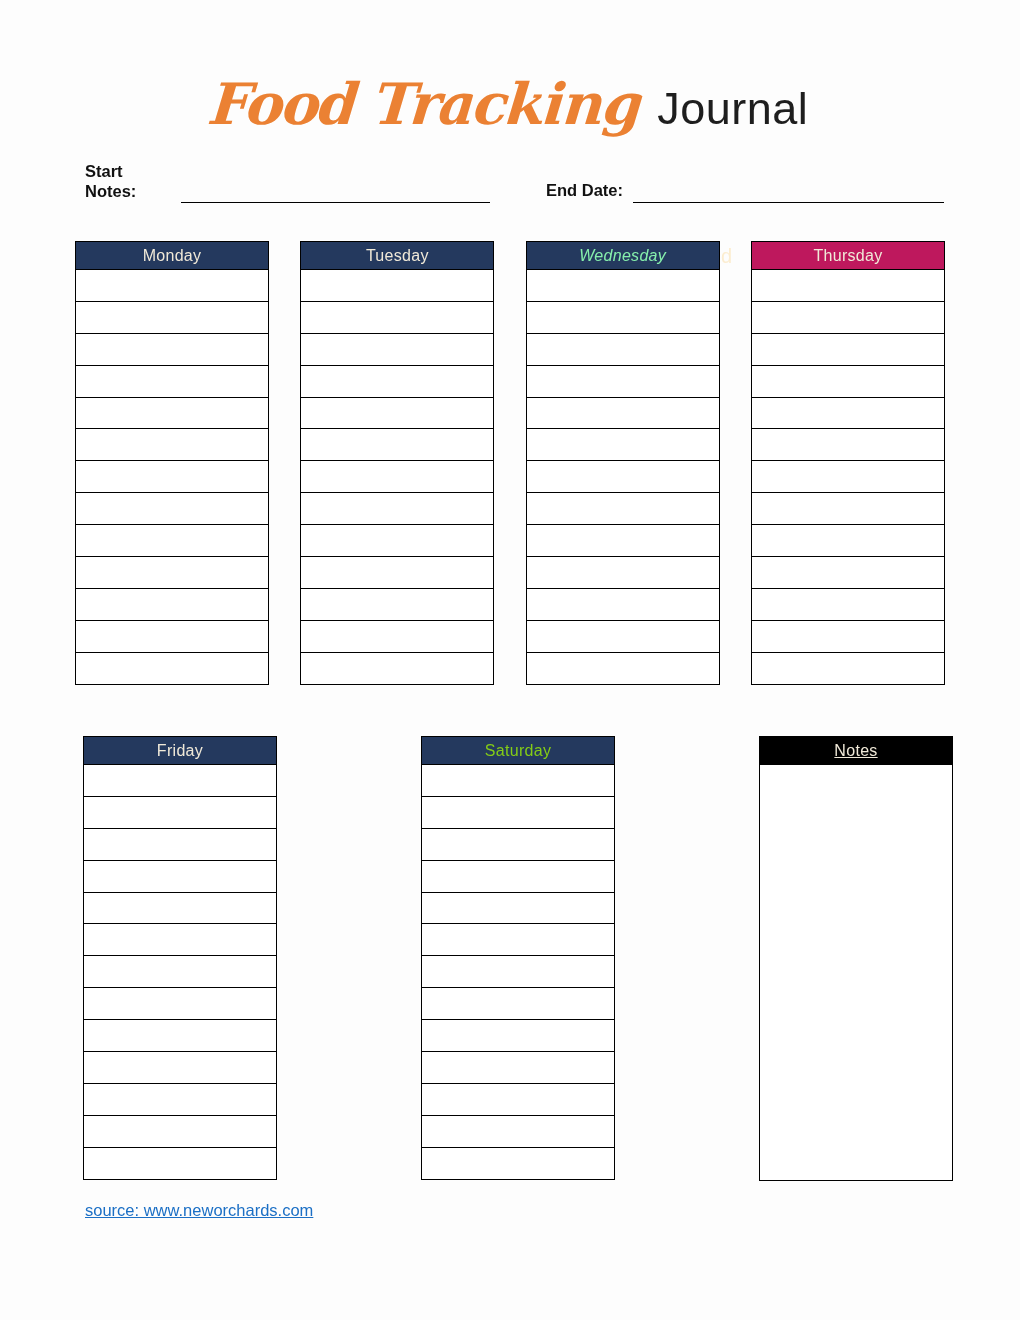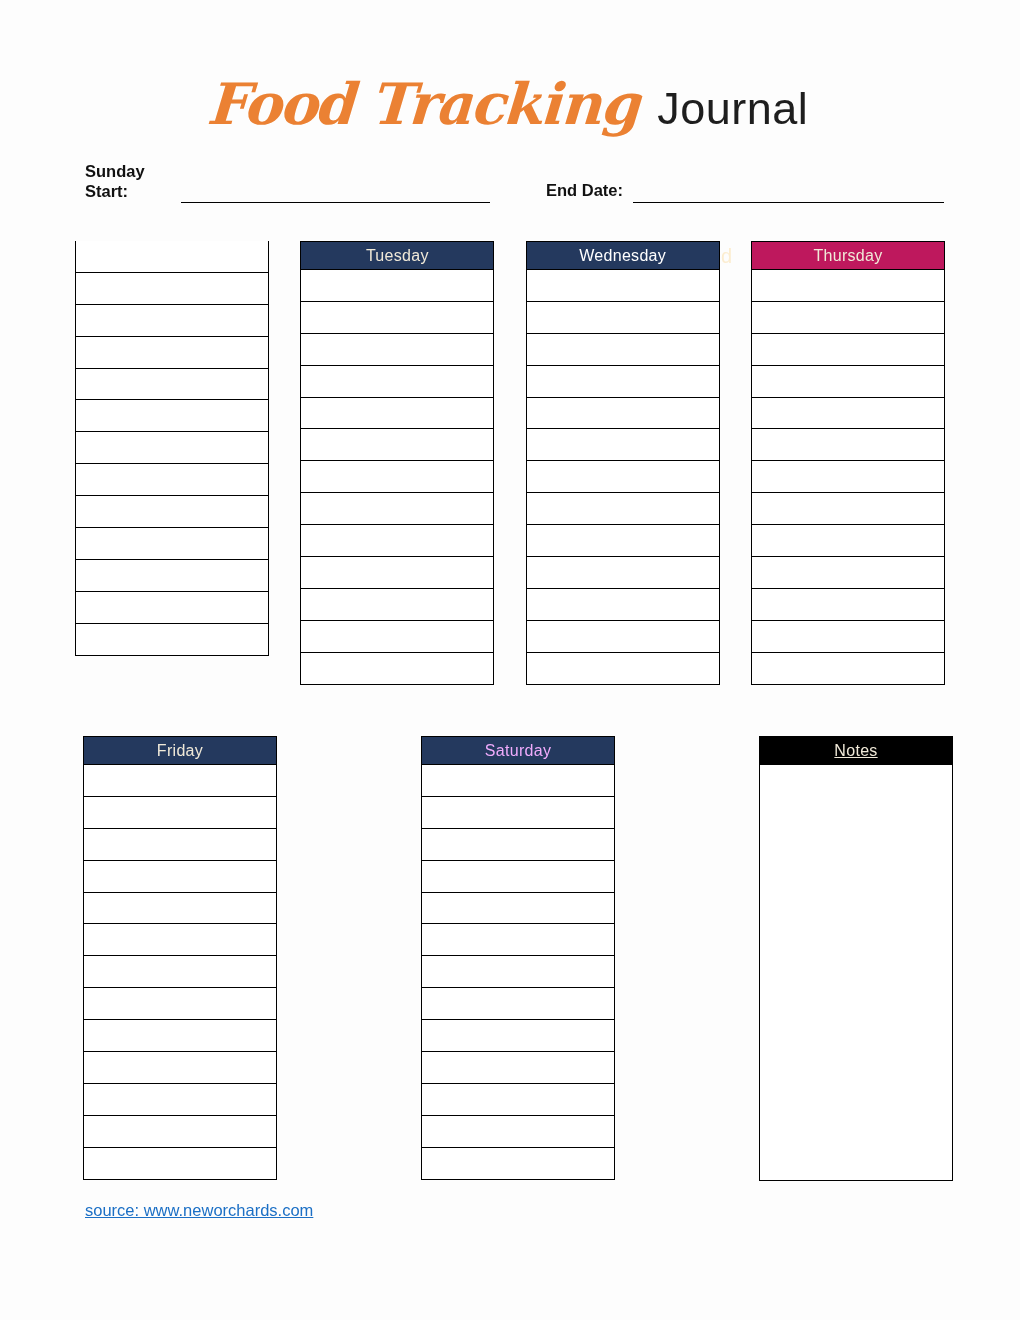--- a/index.html
+++ b/index.html
@@ -109,7 +109,7 @@
 </div>
 
 <div class="start-label">
-  <div>Sunday</div>
+  <div>Start</div>
   <div>Start:</div>
 </div>
 <div class="date-line start-line"></div>

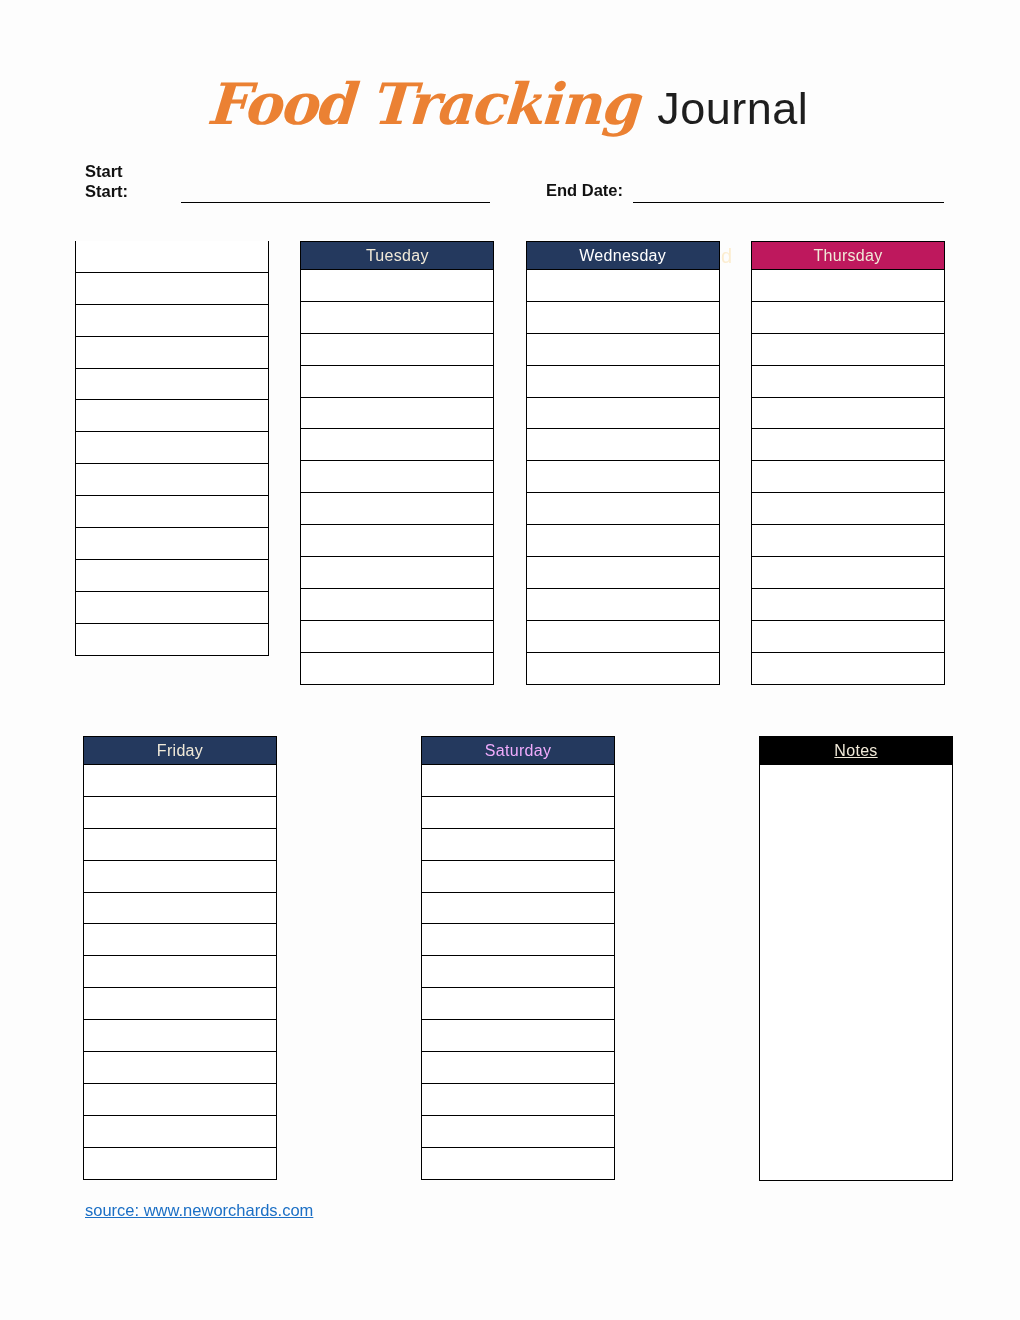--- a/index.html
+++ b/index.html
@@ -110,7 +110,7 @@
 
 <div class="start-label">
   <div>Start</div>
-  <div>Start:</div>
+  <div>Notes:</div>
 </div>
 <div class="date-line start-line"></div>
 

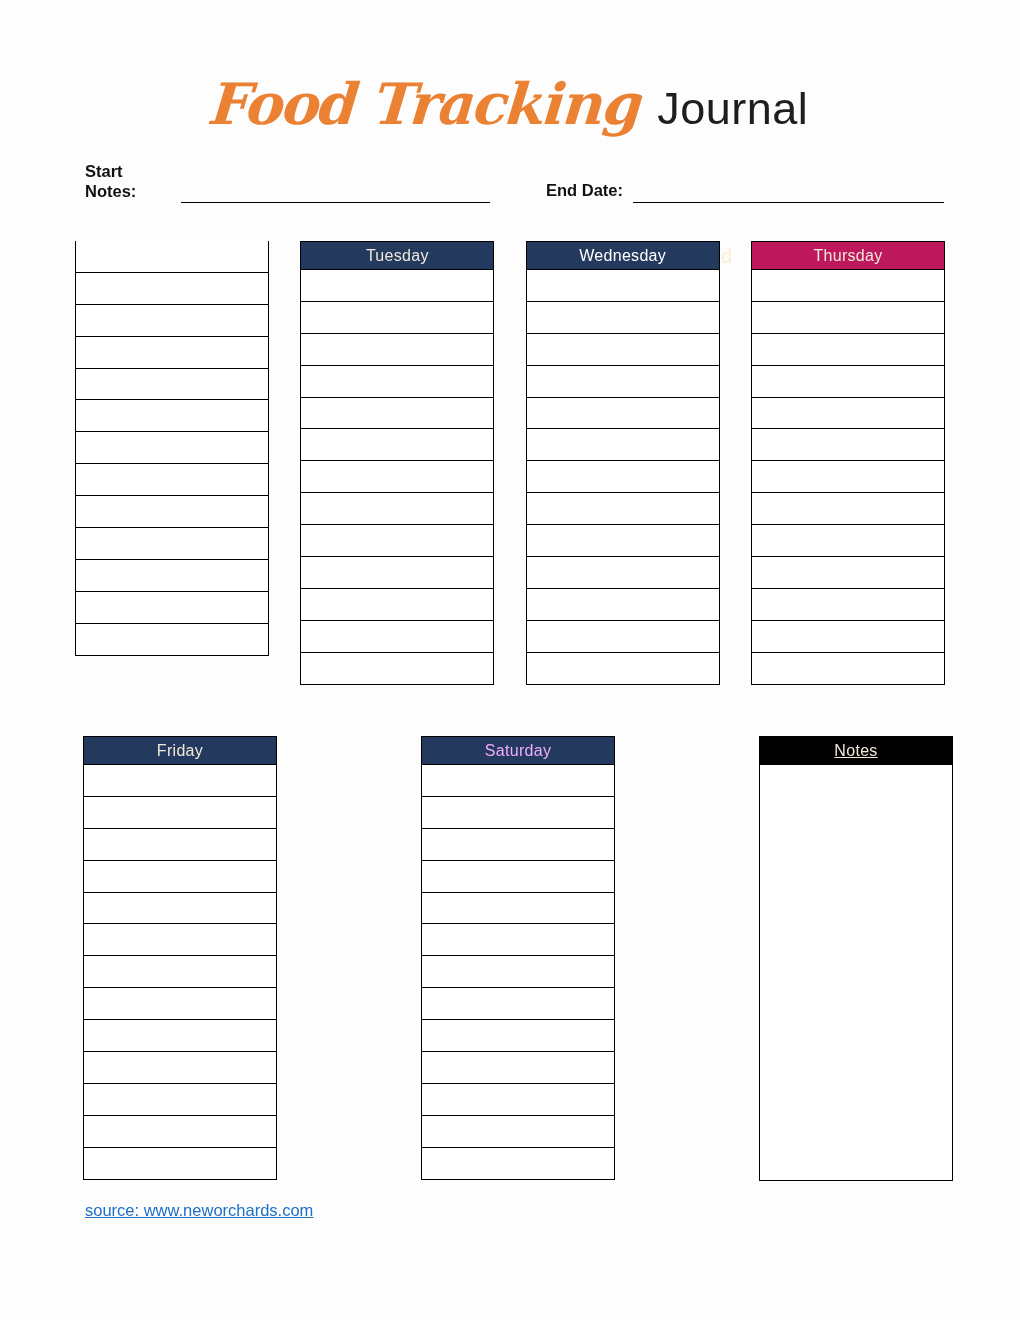--- a/index.html
+++ b/index.html
@@ -121,6 +121,7 @@
 
 <div class="grid grid-top">
   <div class="col">
+    <div class="col-header" style="background: rgb(36, 57, 94); color: rgb(240, 233, 216);">Monday</div>
     <div class="col-body">
         <div class="row-line"></div>
         <div class="row-line"></div>

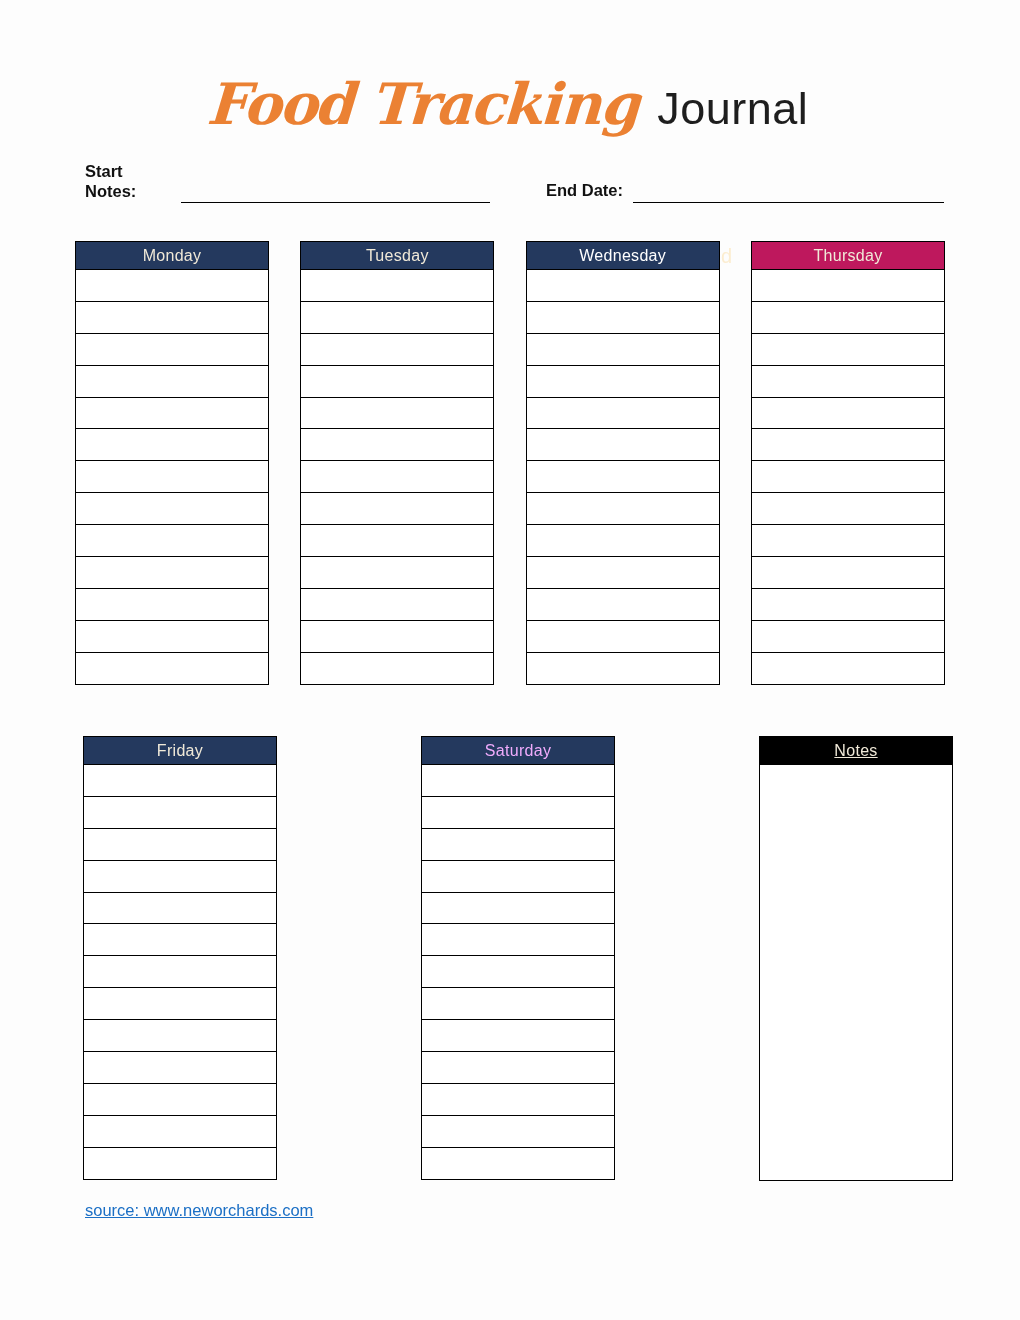--- a/index.html
+++ b/index.html
@@ -157,7 +157,7 @@
       </div>
   </div>
   <div class="col">
-    <div class="col-header" style="background: rgb(36, 57, 94); color: #ffffff;">Wednesday</div>
+    <div class="col-header" style="background: rgb(36, 57, 94); color: #86efac; font-style: italic;">Wednesday</div>
     <div class="col-body">
         <div class="row-line"></div>
         <div class="row-line"></div>

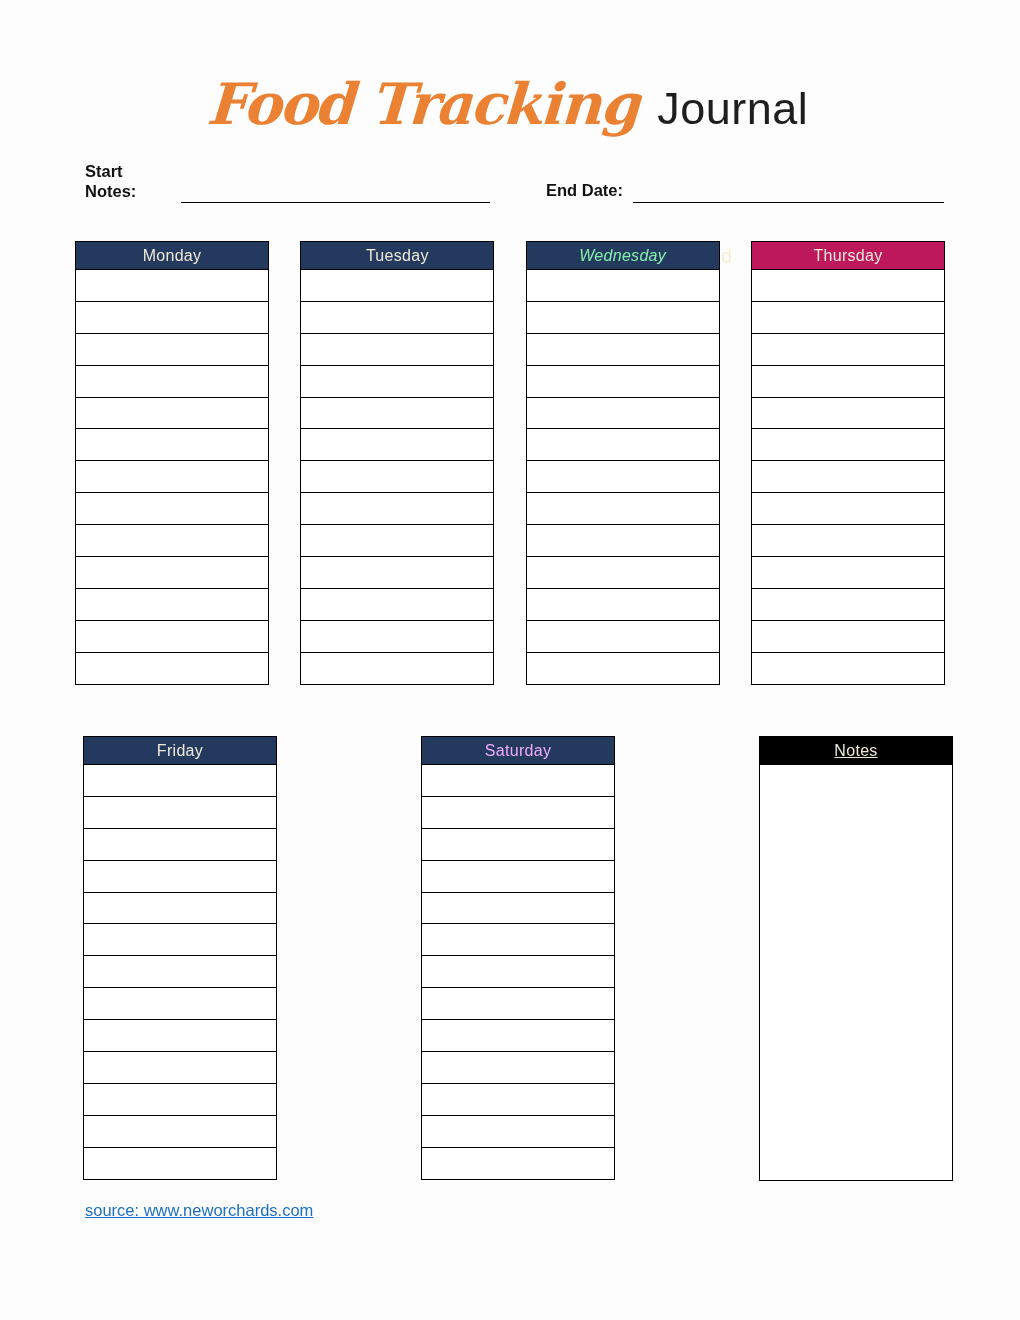--- a/index.html
+++ b/index.html
@@ -214,7 +214,7 @@
       </div>
   </div>
   <div class="col">
-    <div class="col-header" style="background: rgb(36, 57, 94); color: #f0abfc;">Saturday</div>
+    <div class="col-header" style="background: rgb(36, 57, 94); color: #84cc16;">Saturday</div>
     <div class="col-body">
         <div class="row-line"></div>
         <div class="row-line"></div>

